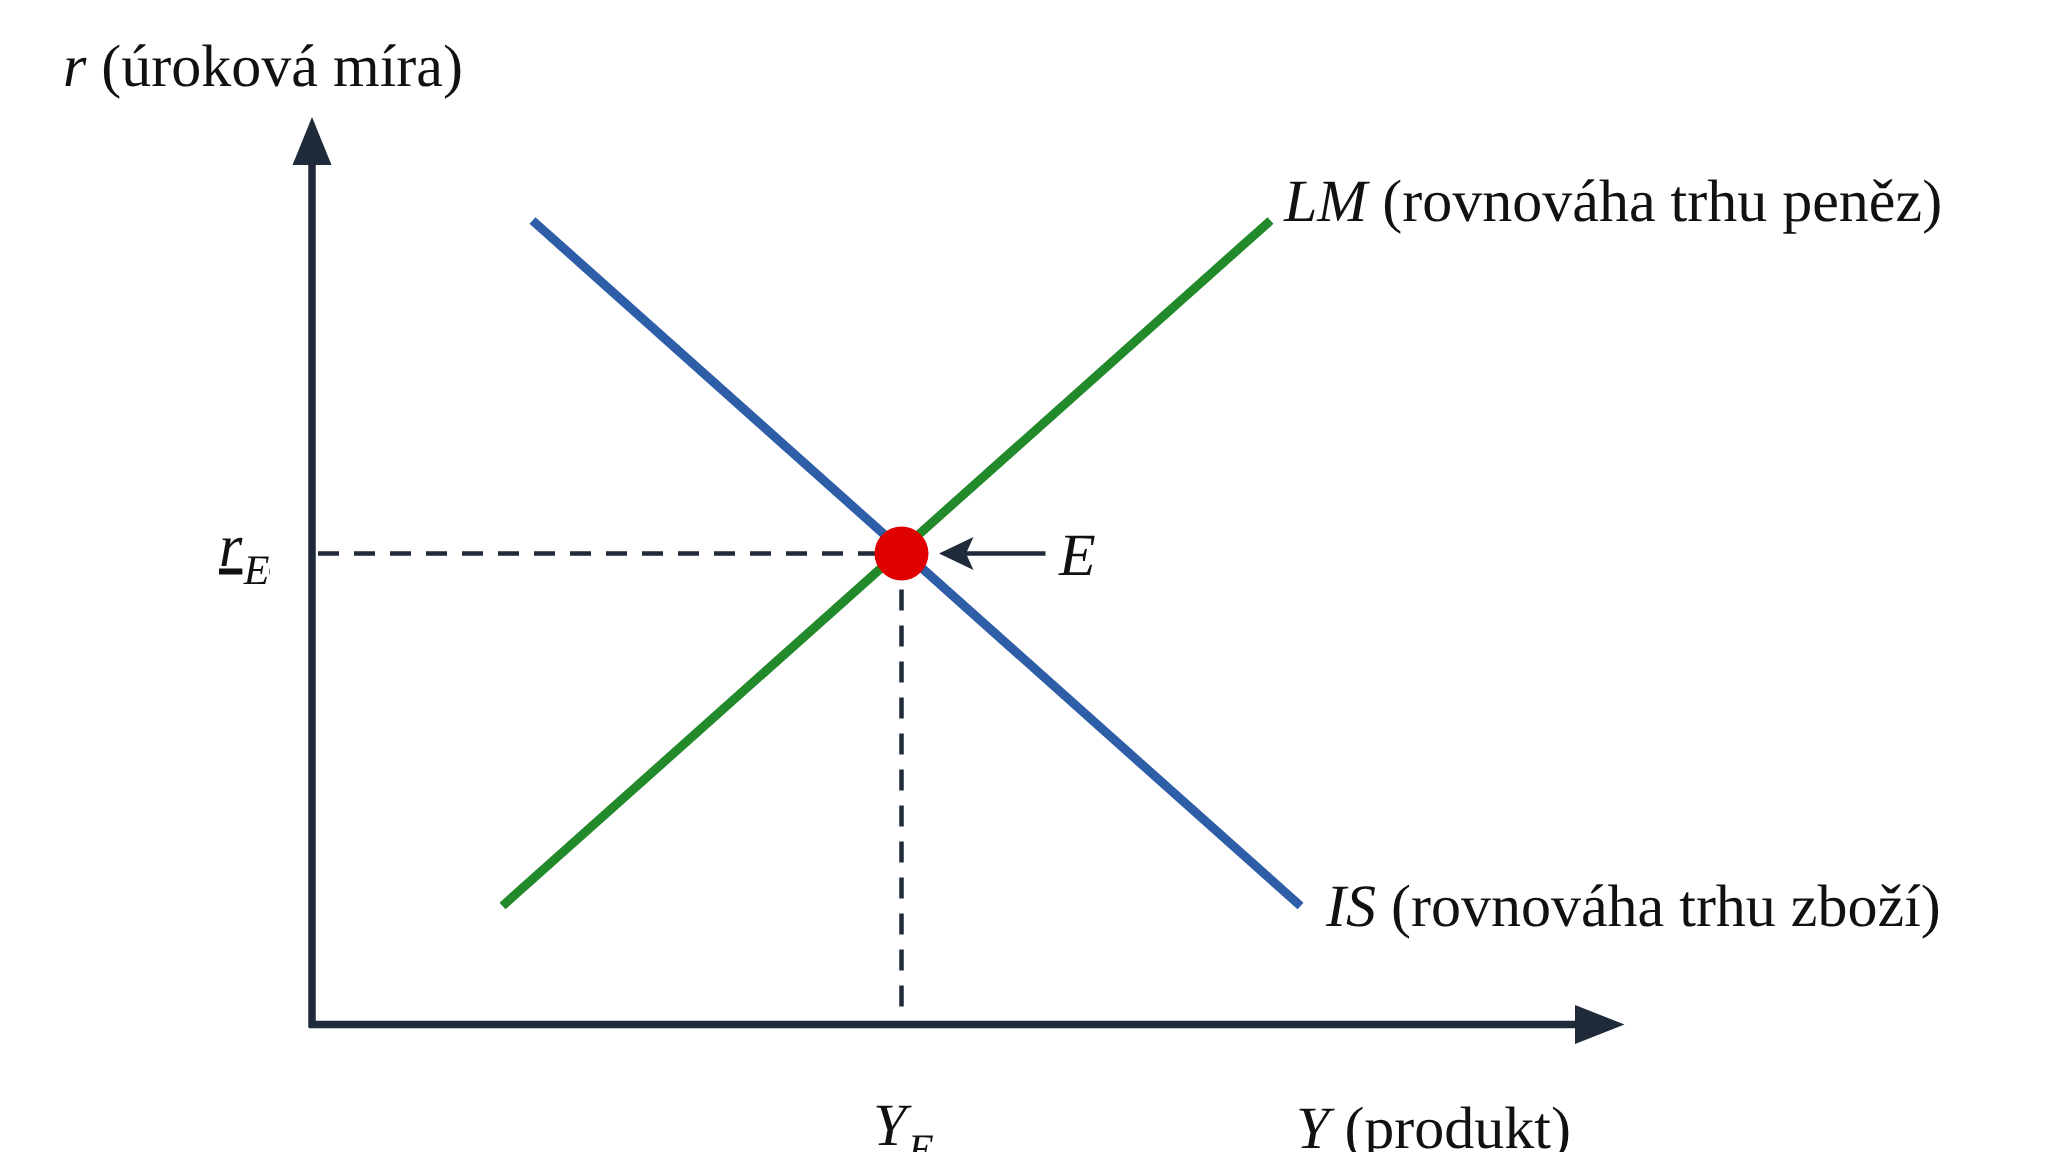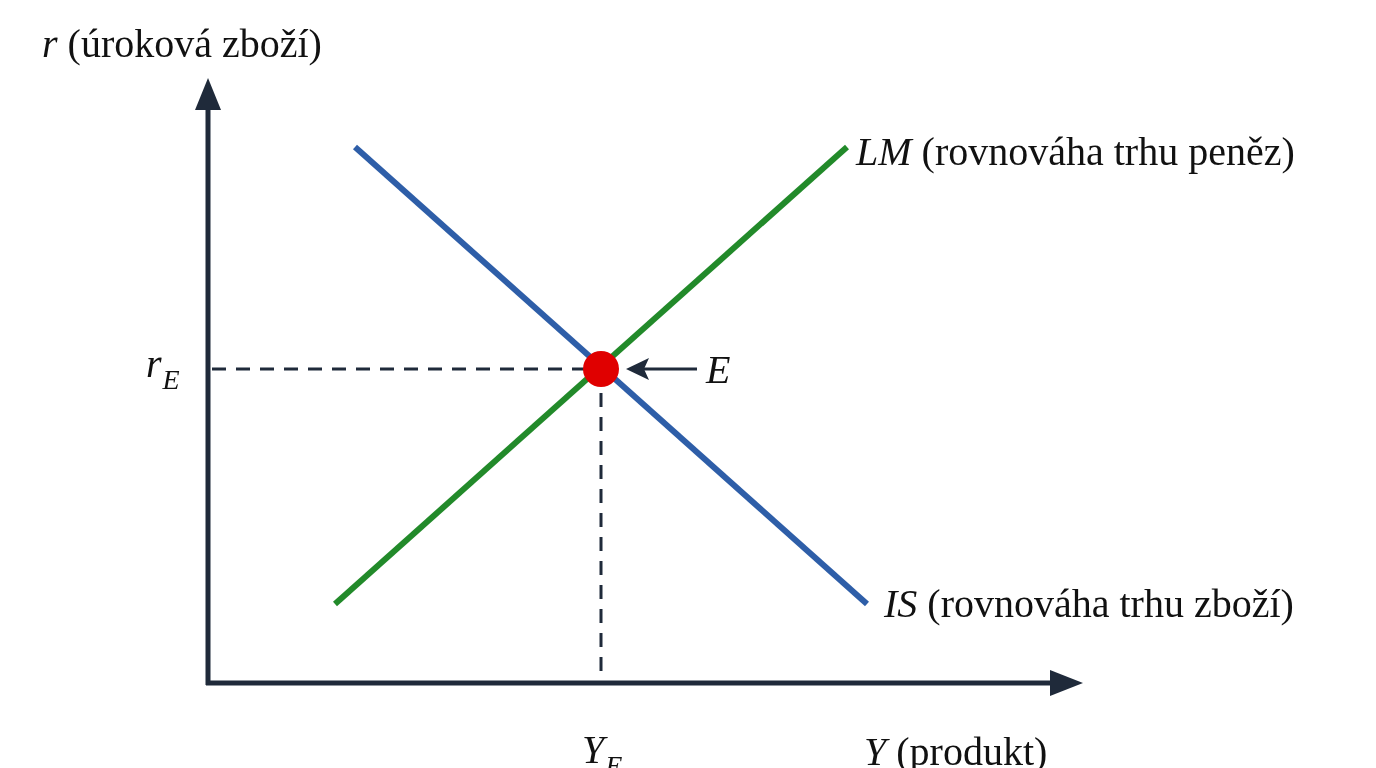--- a/index.html
+++ b/index.html
@@ -40,7 +40,7 @@
 
 <div class="lbl" style="left:42px; top:24px;">
   <span class="it">r</span>
-  <span>(úroková zboží)</span>
+  <span>(úroková míra)</span>
 </div>
 
 <div class="lbl" style="left:856px; top:114px;margin-top:18px;">

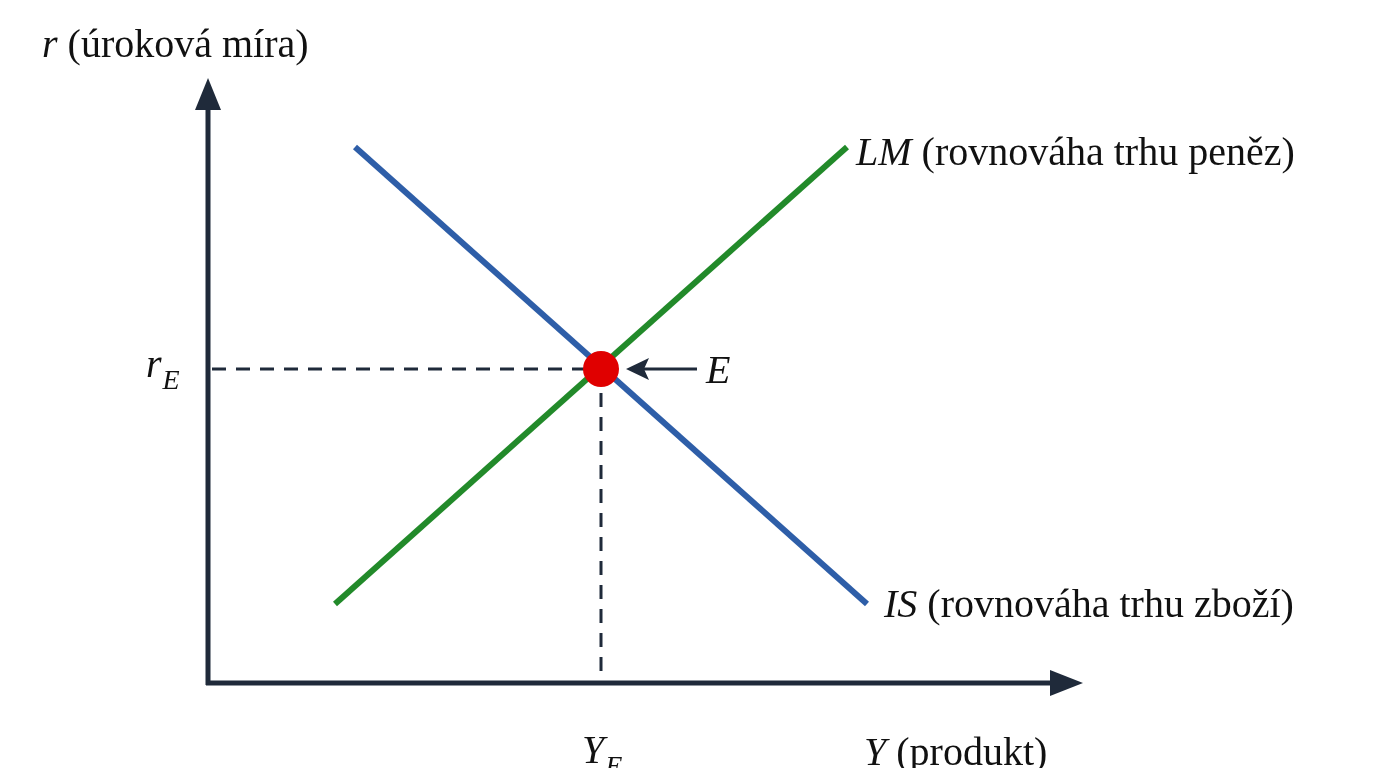--- a/index.html
+++ b/index.html
@@ -43,7 +43,7 @@
   <span>(úroková míra)</span>
 </div>
 
-<div class="lbl" style="left:856px; top:114px;margin-top:18px;">
+<div class="lbl" style="left:856px; top:114px;">
   <span class="it">LM</span>
   <span>(rovnováha trhu peněz)</span>
 </div>

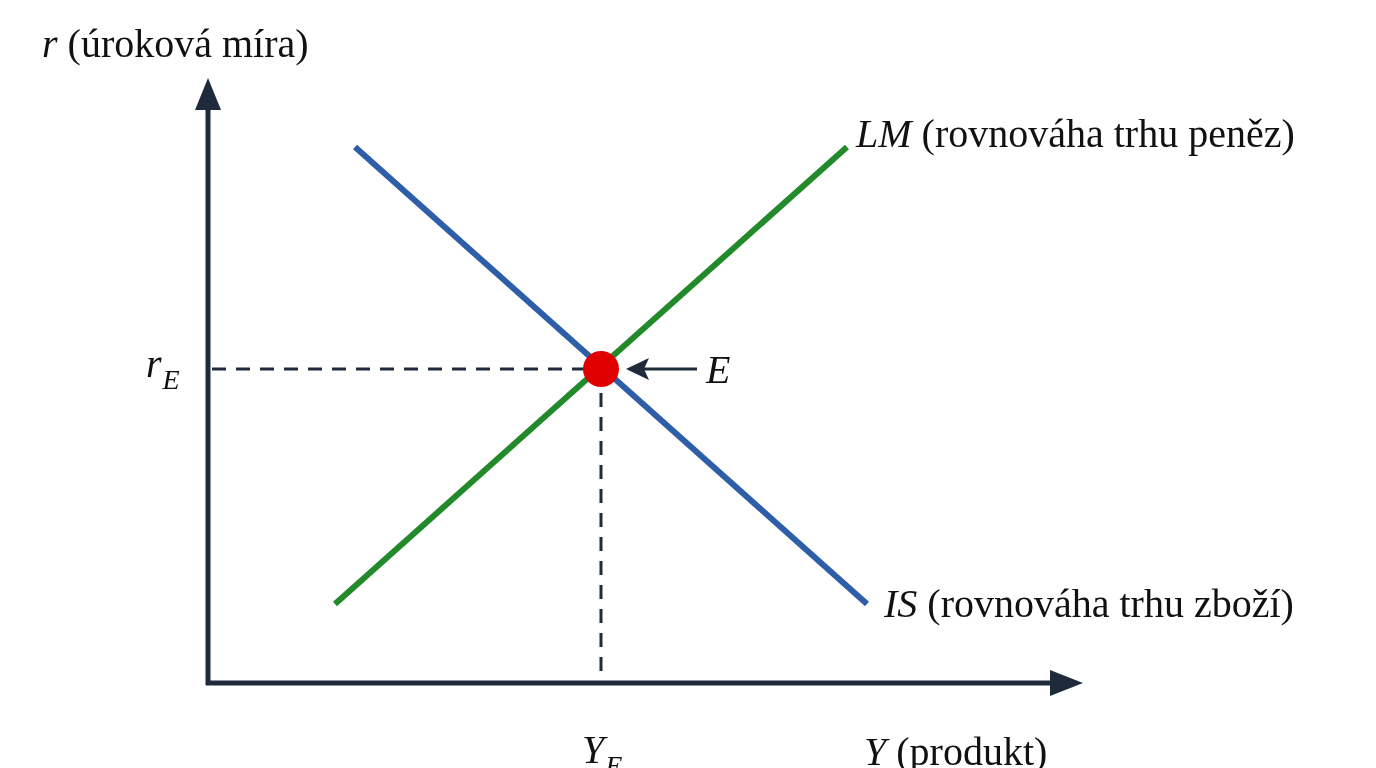--- a/index.html
+++ b/index.html
@@ -55,7 +55,7 @@
 
 <div class="lbl it" style="left:706px; top:350px;">E</div>
 
-<div class="lbl" style="left:146px; top:344px;">
+<div class="lbl" style="left:146px; top:344px;text-decoration:underline;">
   <span class="it">r</span><span class="sub">E</span>
 </div>
 

